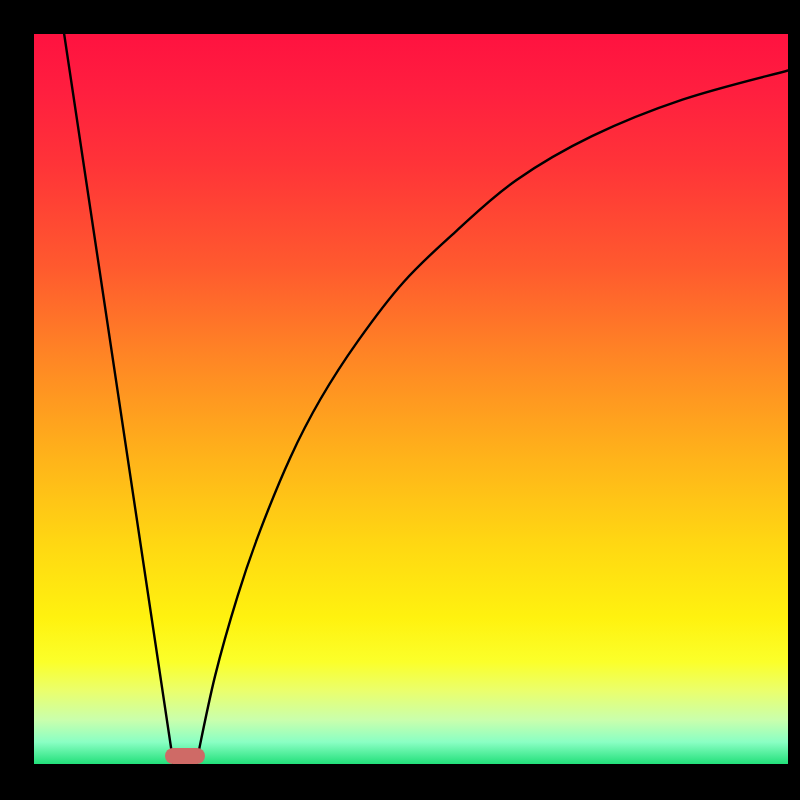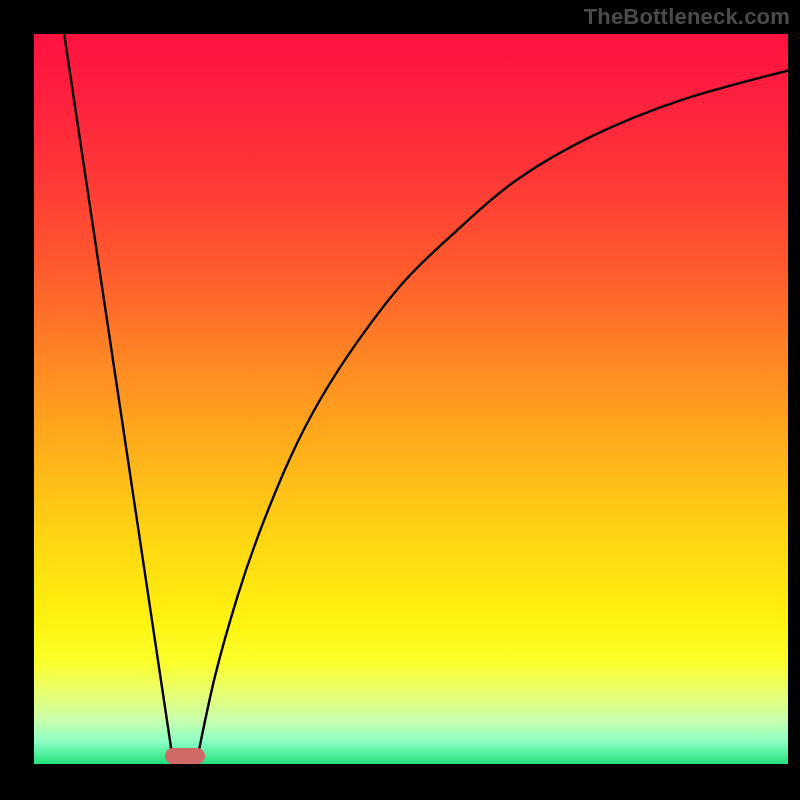--- a/index.html
+++ b/index.html
@@ -73,7 +73,6 @@
 
 <div class="frame">
 
-  <div class="watermark">TheBottleneck.com</div>
 
   <div class="plot-area">
     <div class="gradient"></div>

